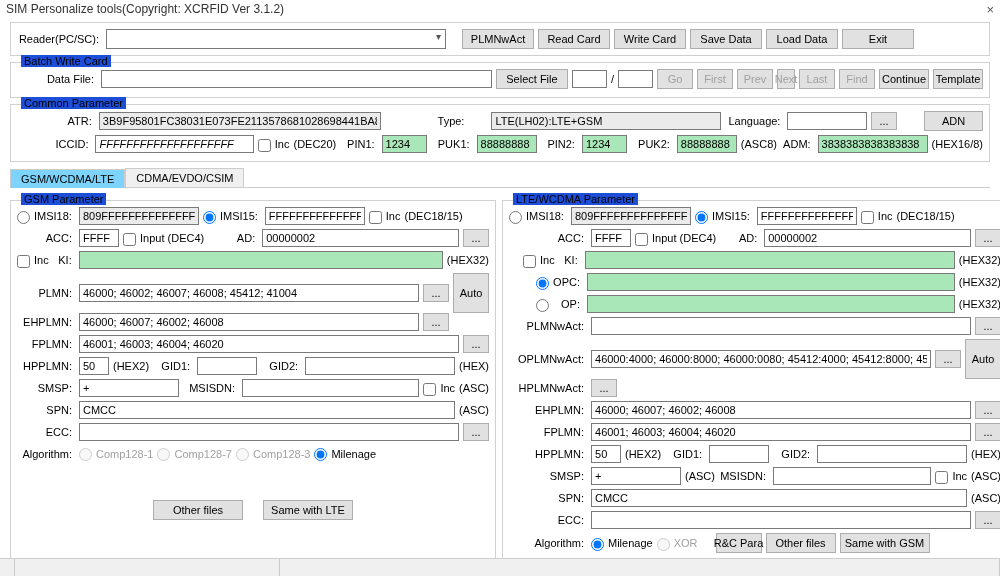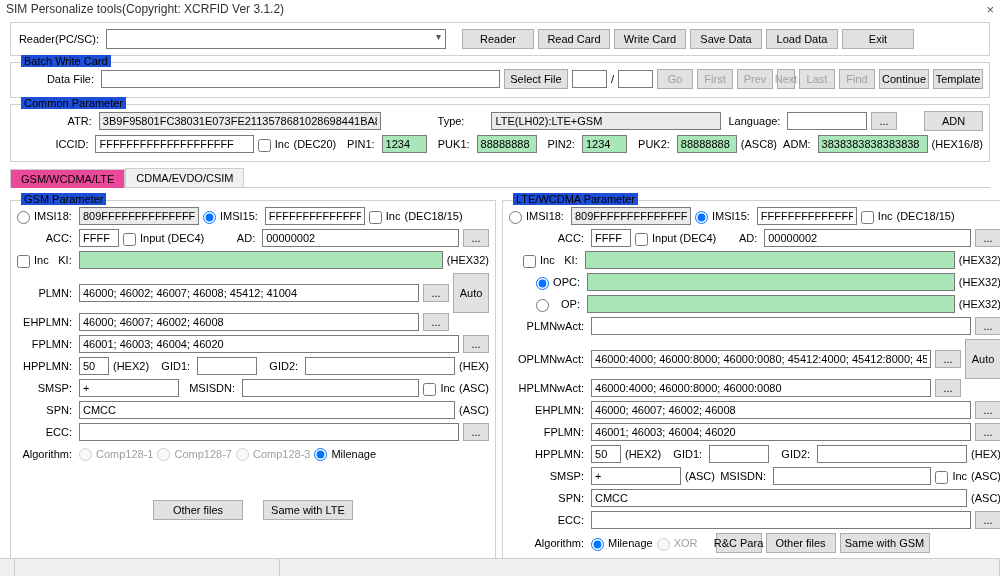--- a/index.html
+++ b/index.html
@@ -46,7 +46,7 @@
     <span class="label" style="width:85px">Reader(PC/SC):</span>
     <div class="dropdown" style="width:340px;flex:none"></div>
     <div style="width:8px"></div>
-    <button class="btn" style="width:72px">Reader</button>
+    <button class="btn" style="width:72px">PLMNwAct</button>
     <button class="btn" style="width:72px">Read Card</button>
     <button class="btn" style="width:72px">Write Card</button>
     <button class="btn" style="width:72px">Save Data</button>

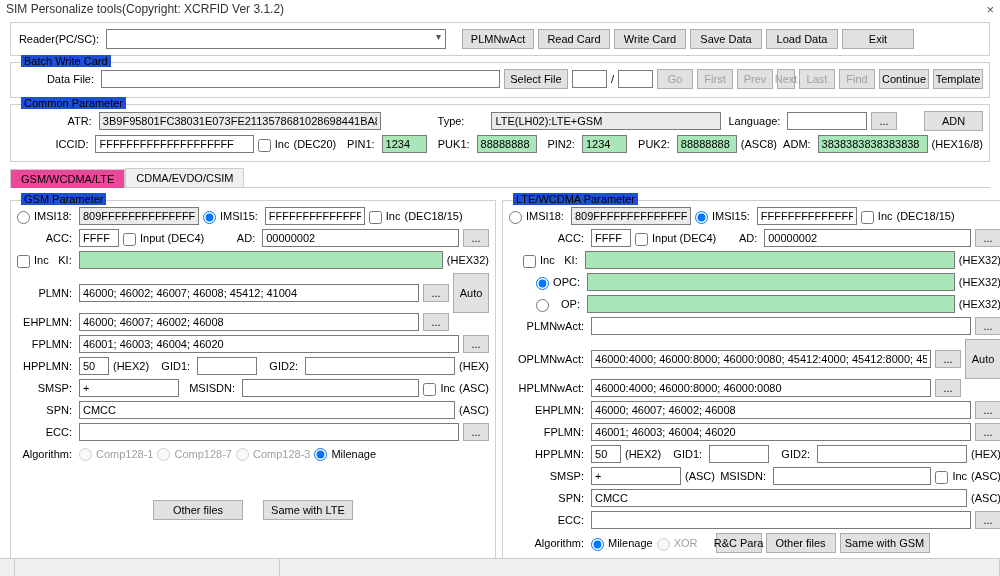--- a/index.html
+++ b/index.html
@@ -59,7 +59,7 @@
     <div class="row">
       <span class="label" style="width:80px">Data File:</span>
       <input type="text" class="field flex1" style="width: 350px;" value="">
-      <button class="btn" style="width:64px">Select File</button>
+      <button class="btn" style="width:72px">Select File</button>
       <input type="text" class="field" style="width: 35px;">
       <span>/</span>
       <input type="text" class="field" style="width: 35px;">

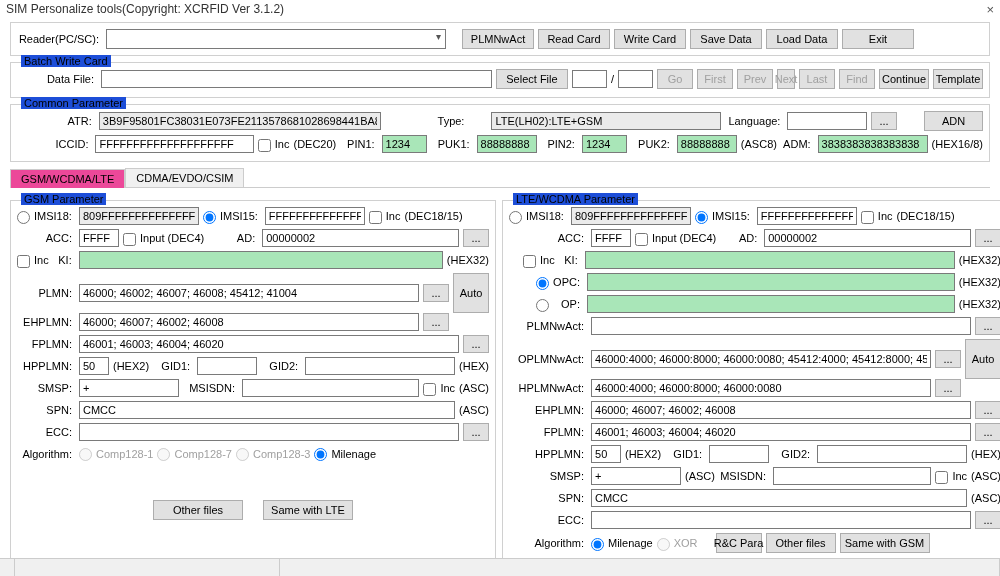--- a/index.html
+++ b/index.html
@@ -90,7 +90,7 @@
     </div>
     <div class="row">
       <span class="label" style="width:80px">ICCID:</span>
-      <input type="text" class="field" style="width: 170px;" value="FFFFFFFFFFFFFFFFFFFF">
+      <input type="text" class="field" style="width: 170px; font-style: italic;" value="FFFFFFFFFFFFFFFFFFFF">
       <input type="checkbox" class="check" style="">
       <span>Inc</span>
       <span class="paren">(DEC20)</span>

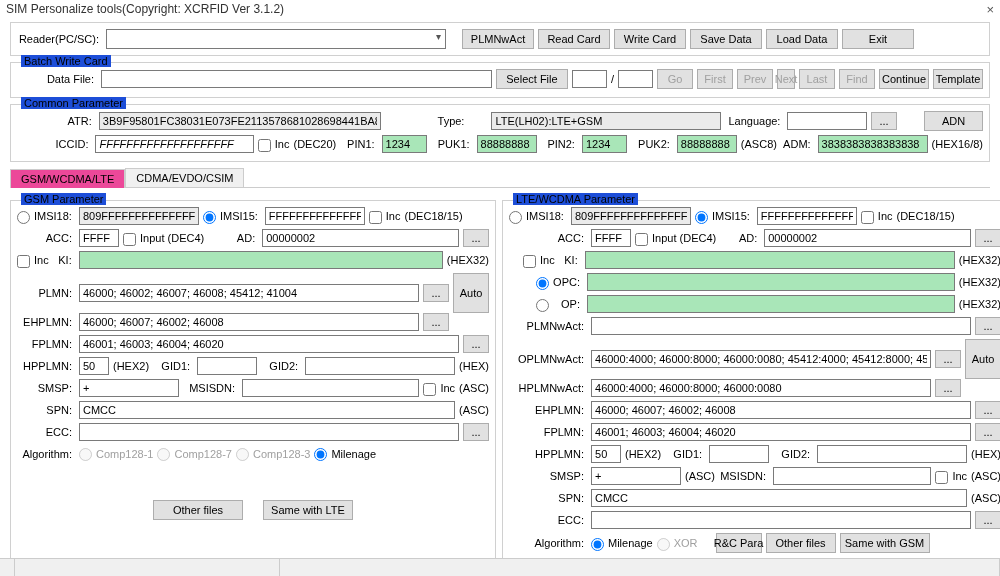--- a/index.html
+++ b/index.html
@@ -21,7 +21,7 @@
   .ellipsis-btn { width:26px; height:18px; border:1px solid #adadad; background:#e1e1e1; display:inline-flex; align-items:center; justify-content:center; cursor:pointer; font-size:11px;}
   .tabs { display:flex; border-bottom:1px solid #ccc; margin-top:6px;}
   .tab { border:1px solid #ccc; border-bottom:none; padding:3px 10px; margin-right:0px; background:#f0f0f0; font-size:11px; cursor:pointer;}
-  .tab.active { background:#ec4899; position:relative; top:1px;}
+  .tab.active { background:#7dd3fc; position:relative; top:1px;}
   .columns { display:flex; gap:6px; margin-top:6px;}
   .col { flex:1; }
   .radio, .check { position:relative; top:1px;}

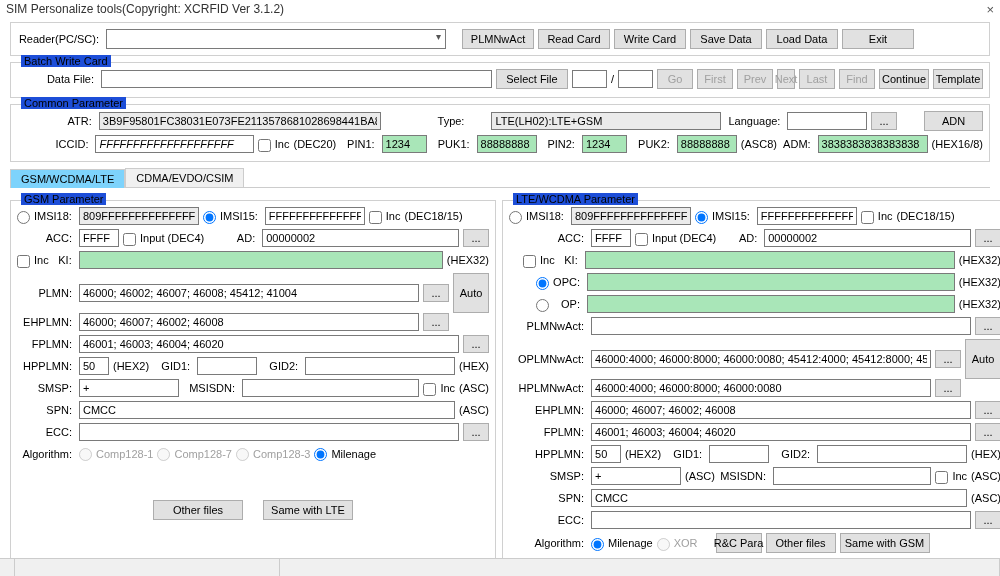--- a/index.html
+++ b/index.html
@@ -282,7 +282,6 @@
 
       <div class="row" style="margin-top:-4px">
         <span class="lbl-w2 label">HPLMNwAct:</span>
-        <input type="text" class="field flex1" value="46000:4000; 46000:8000; 46000:0080" style="">
         <button class="ellipsis-btn">...</button>
         <div style="width:36px"></div>
       </div>

